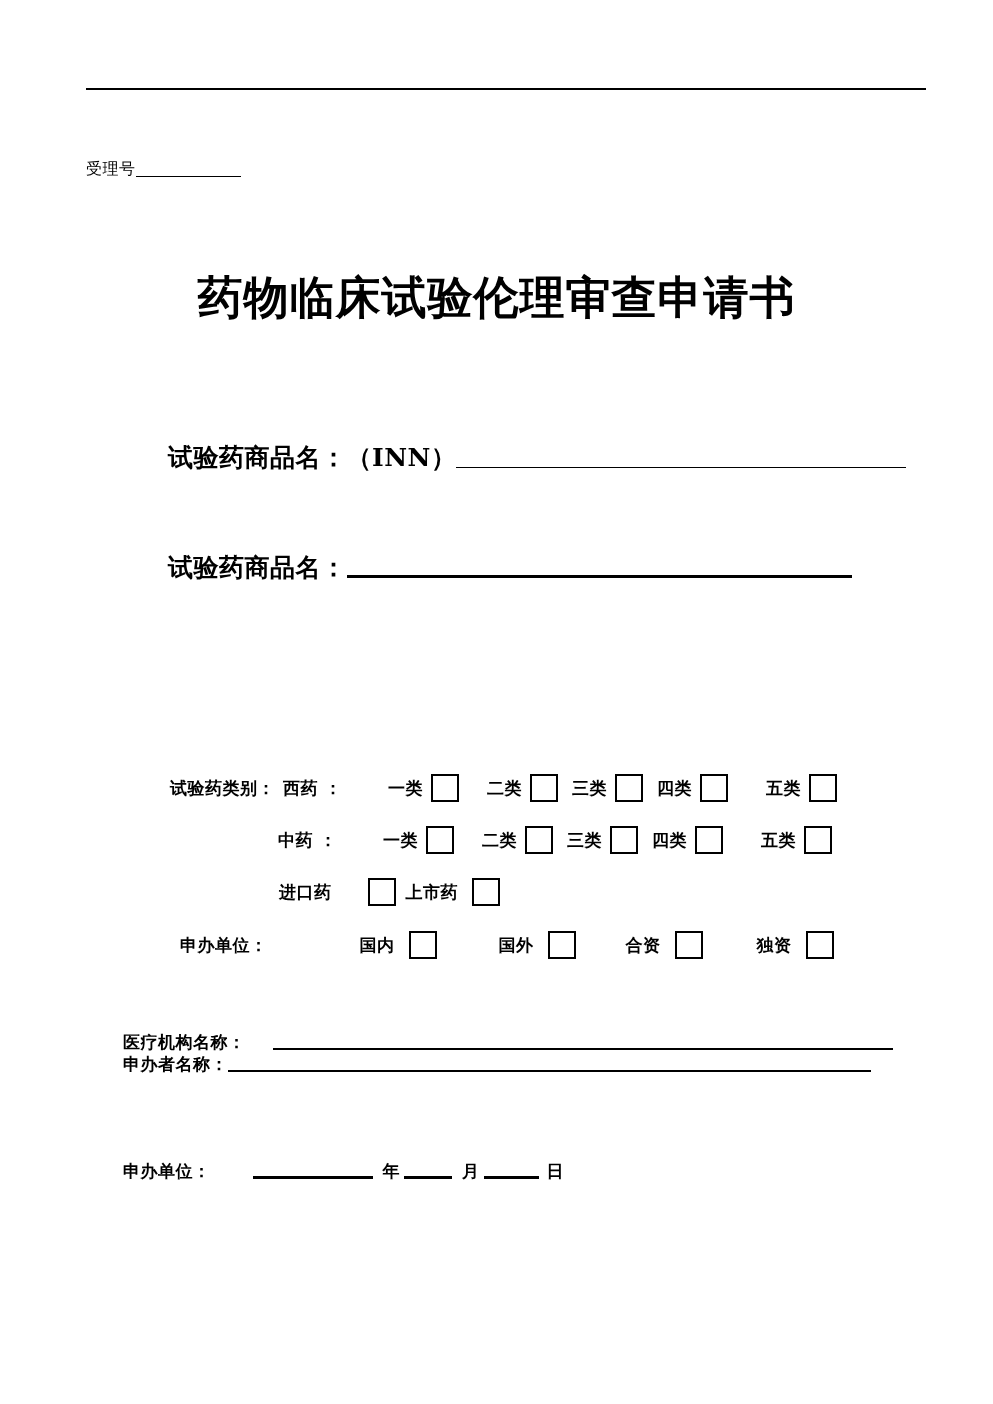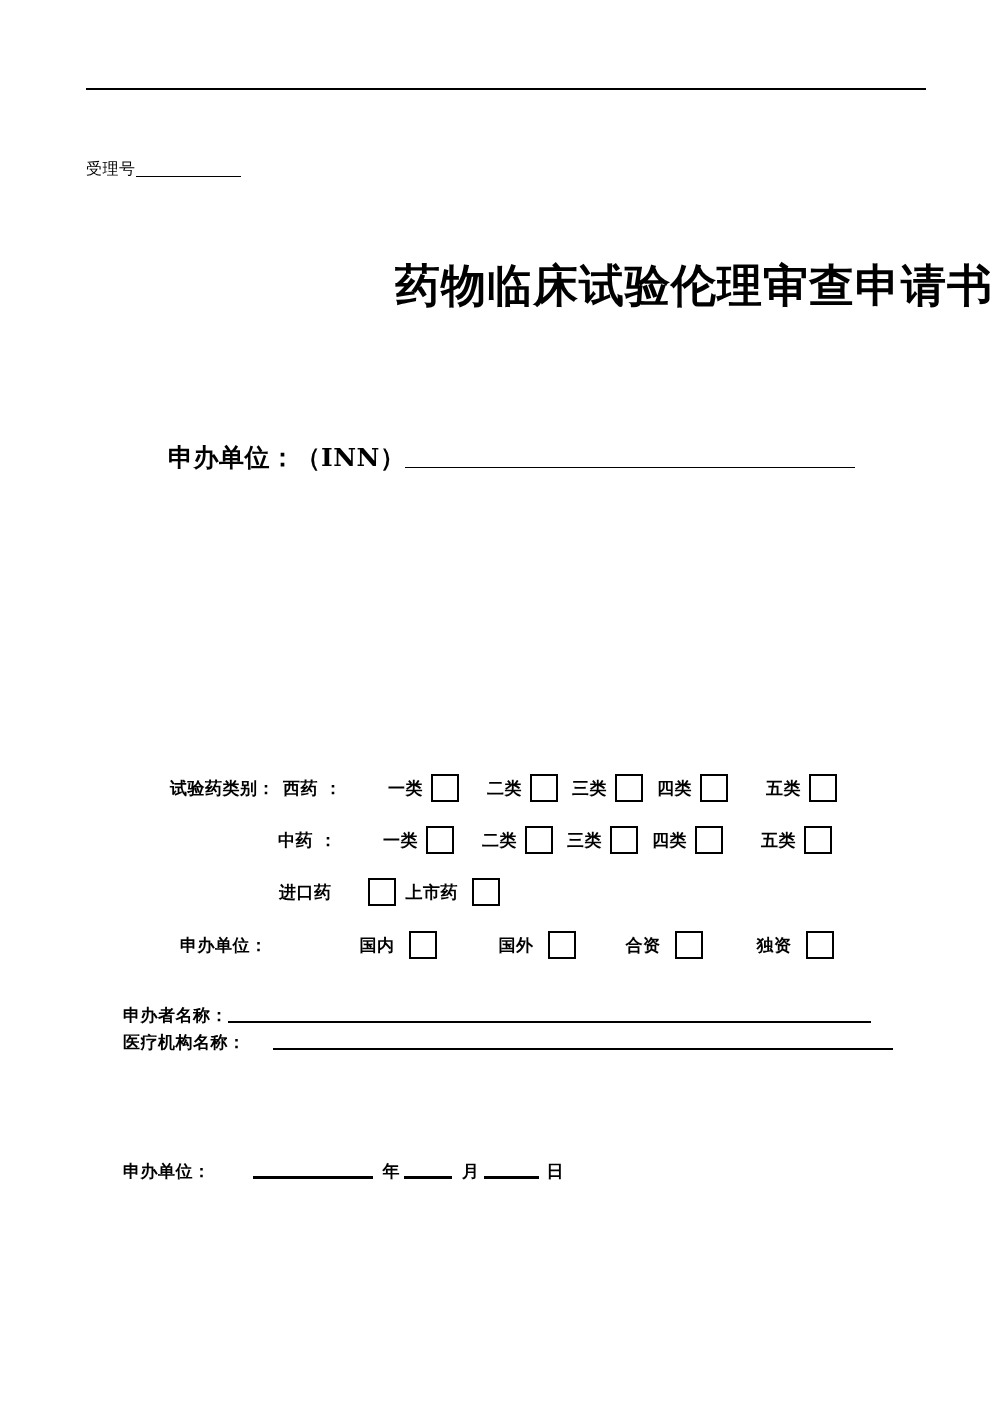--- a/index.html
+++ b/index.html
@@ -55,9 +55,9 @@
   .doc-title {
     position: absolute;
     left: 0;
-    top: 258px;
+    top: 270px;
     width: 993px;
-    text-align: right;
+    text-align: center;
     font-family: "DejaVu Serif", "Liberation Serif", serif;
     font-size: 45px;
     line-height: 56px;

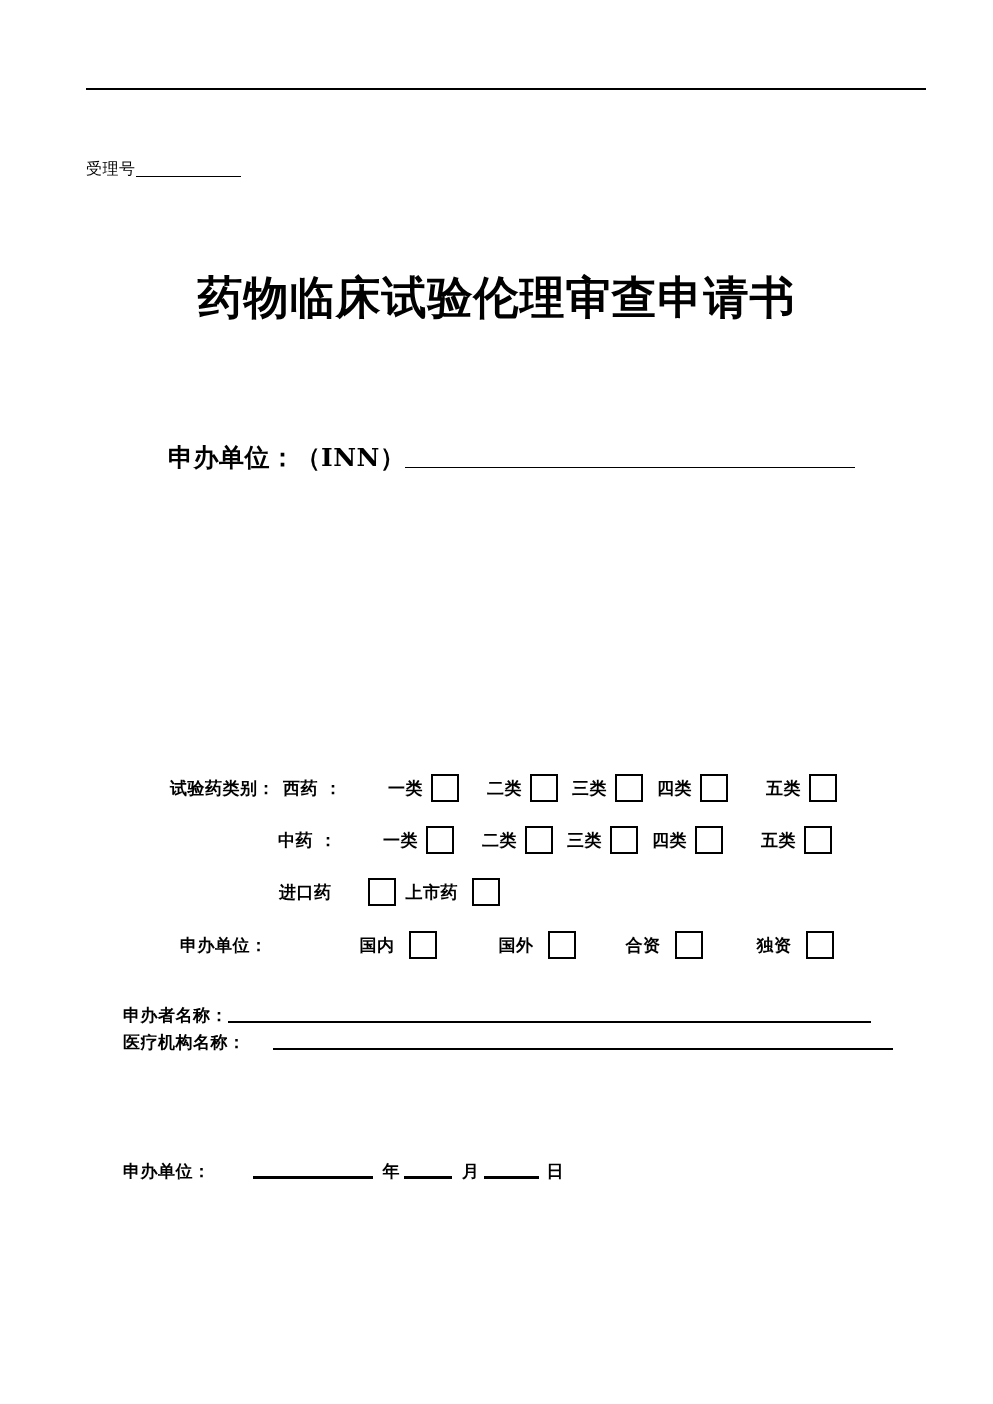--- a/index.html
+++ b/index.html
@@ -218,7 +218,7 @@
   <div class="doc-title">药物临床试验伦理审查申请书</div>
 
   <div class="big-field" id="field-inn">
-    <span class="bf-label">申办单位：（INN）</span>
+    <span class="bf-label">试验药商品名：（INN）</span>
     <span class="bf-line"></span>
   </div>
 

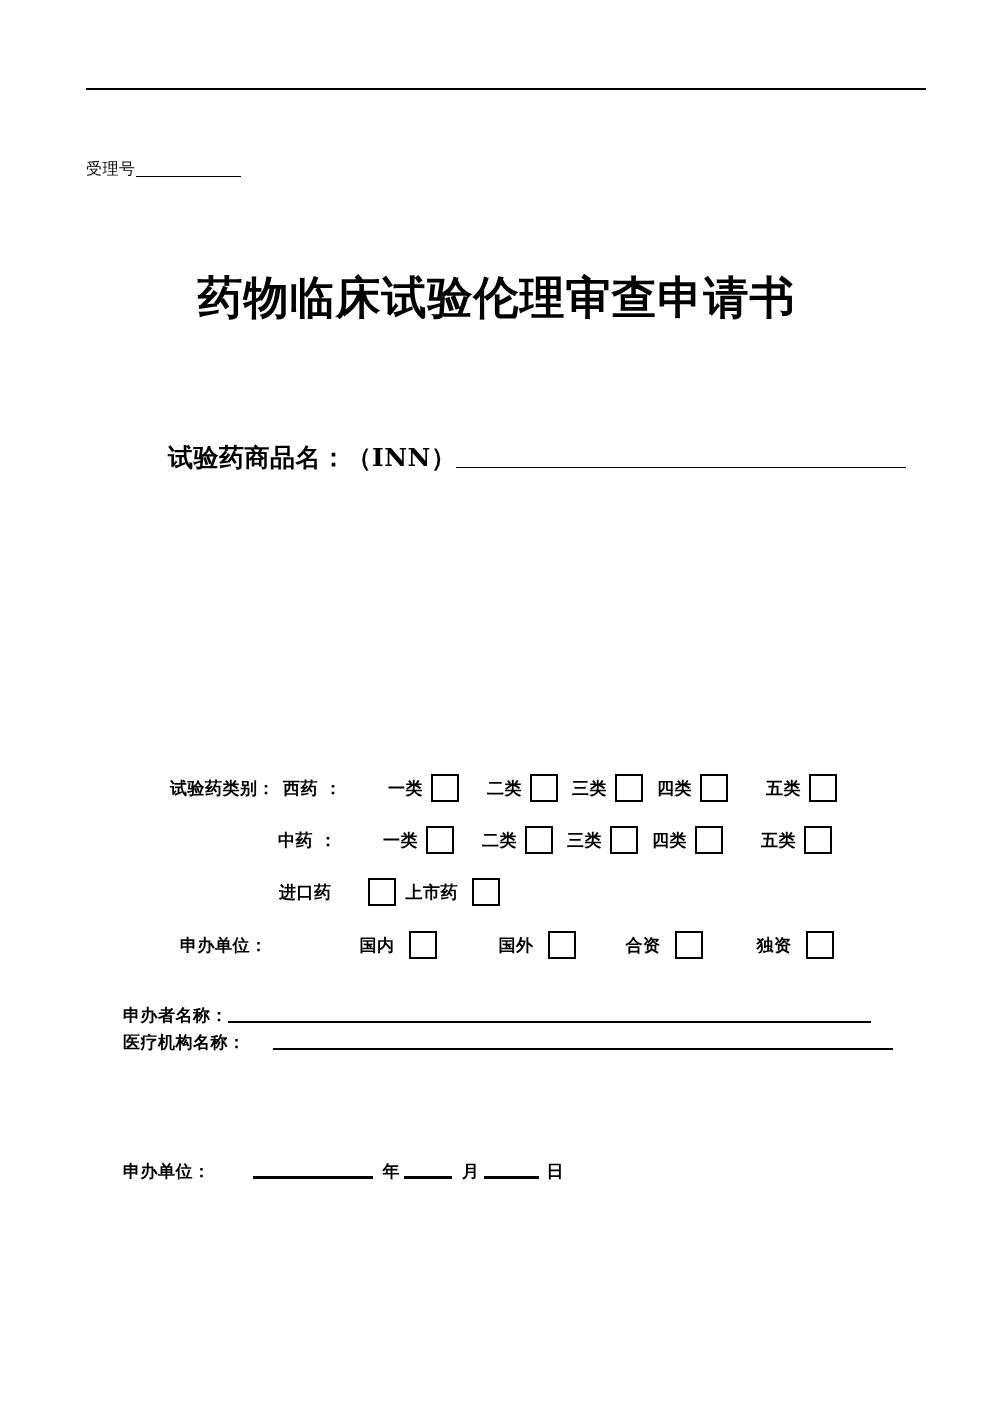--- a/index.html
+++ b/index.html
@@ -222,6 +222,10 @@
     <span class="bf-line"></span>
   </div>
 
+  <div class="big-field" id="field-trade">
+    <span class="bf-label">试验药商品名：</span>
+    <span class="bf-line"></span>
+  </div>
 
 
   <div class="cb-block">

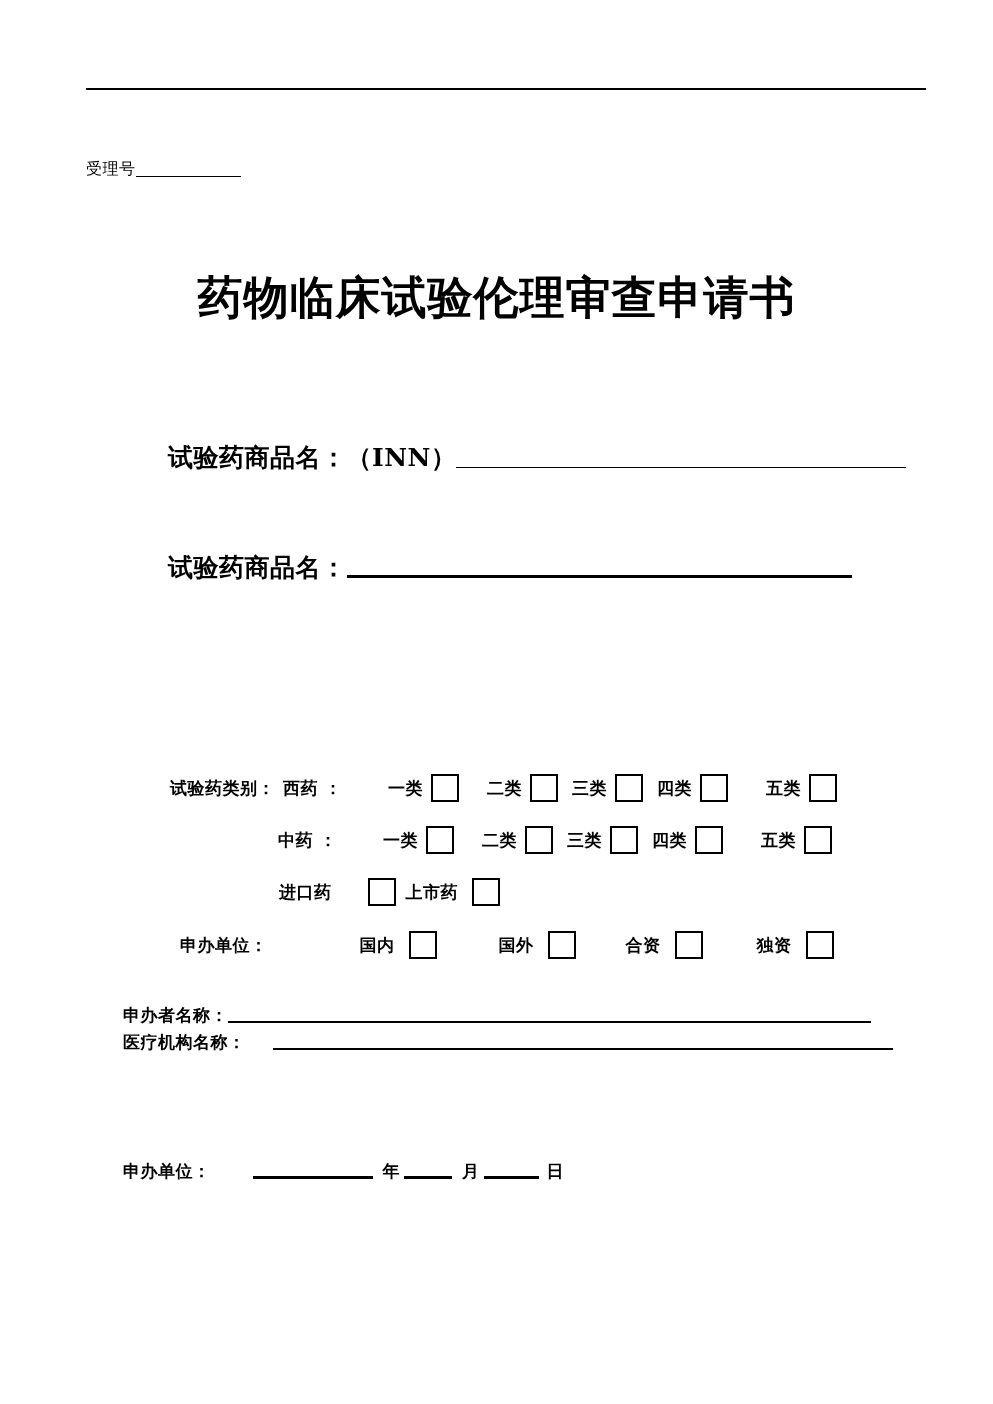--- a/index.html
+++ b/index.html
@@ -171,7 +171,7 @@
     margin-bottom: 3px;
   }
 
-  #field-sponsor-name { left: 123px; top: 1005px; }
+  #field-sponsor-name { left: 123px; top: 1054px; }
   #field-sponsor-name .sf-line { width: 643px; }
 
   #field-institution  { left: 123px; top: 1032px; gap: 27px; }

